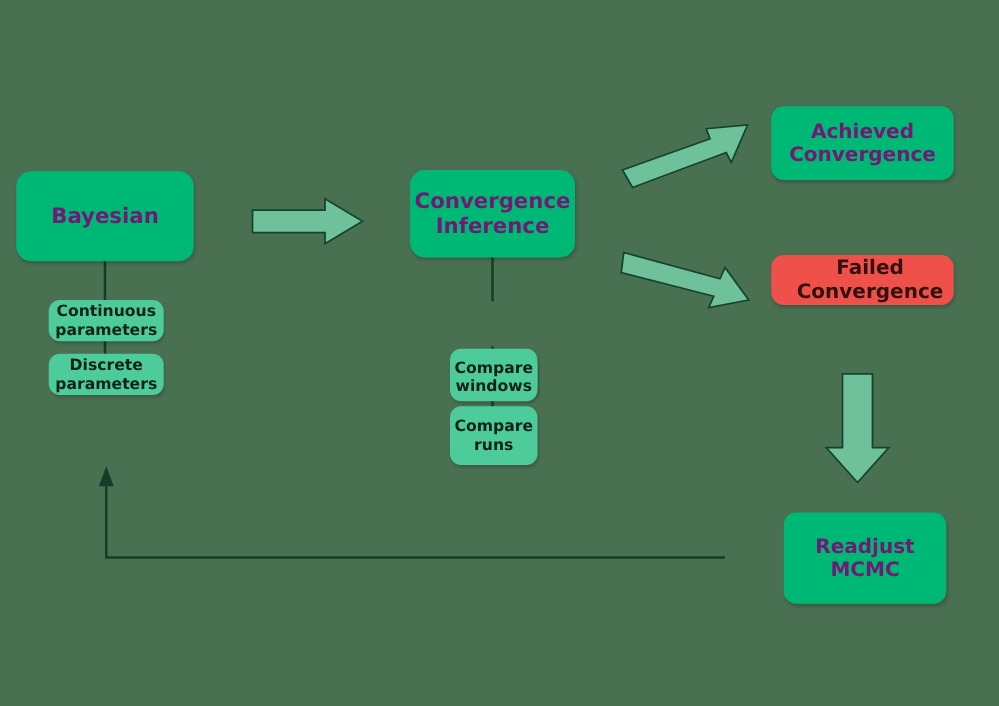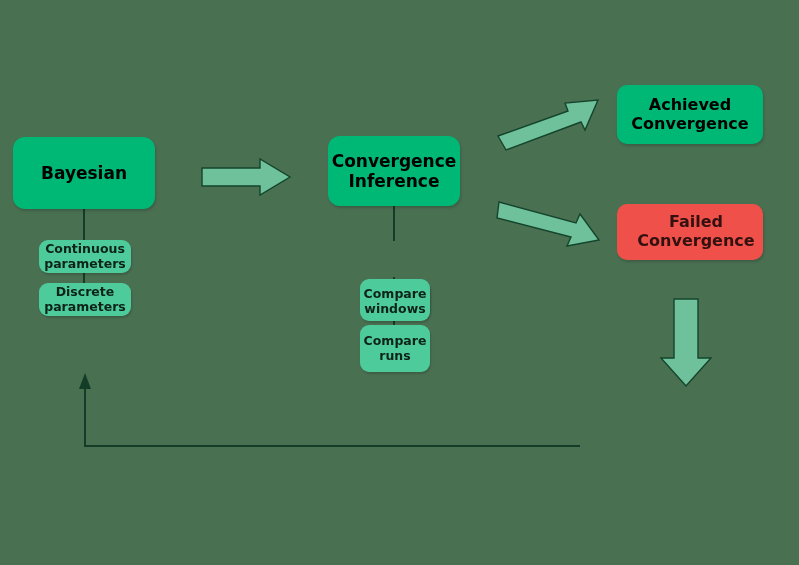--- a/index.html
+++ b/index.html
@@ -24,7 +24,7 @@
     align-items: center;
     justify-content: center;
     text-align: center;
-    color: #000000;
+    color: #701a75;
     font-weight: bold;
     box-sizing: border-box;
     line-height: 1.18;

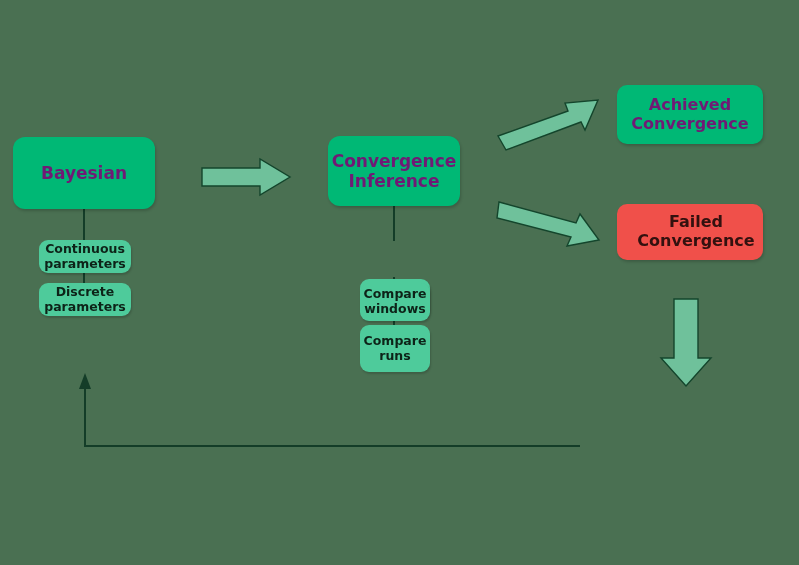--- a/index.html
+++ b/index.html
@@ -140,7 +140,7 @@
     <span>Convergence</span>
   </div>
 
-  <div class="node node-fail" style="left:617px; top:204px; width:146px; height:56px; flex-direction:column;padding-left:12px;">
+  <div class="node node-fail" style="left:617px; top:204px; width:146px; height:40px; flex-direction:column;padding-left:12px;">
     <span>Failed</span>
     <span>Convergence</span>
   </div>

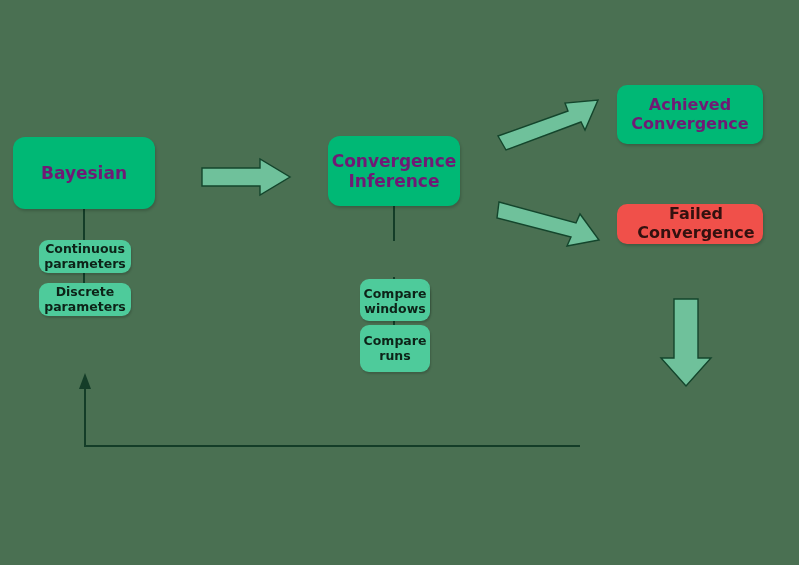--- a/index.html
+++ b/index.html
@@ -149,6 +149,10 @@
     <polygon class="arrow-shape" points="14,1 38,1 38,60 51,60 26,88 1,60 14,60"></polygon>
   </svg>
 
+  <div class="node node-main-sm" style="left:627px; top:410px; width:130px; height:73px; flex-direction:column;">
+    <span>Readjust</span>
+    <span>MCMC</span>
+  </div>
 
   <svg class="arrow-svg" style="left:0px; top:0px;" width="799" height="565" viewBox="0 0 799 565">
     <path class="thin-line" d="M 580 446 L 85 446 L 85 383"></path>

